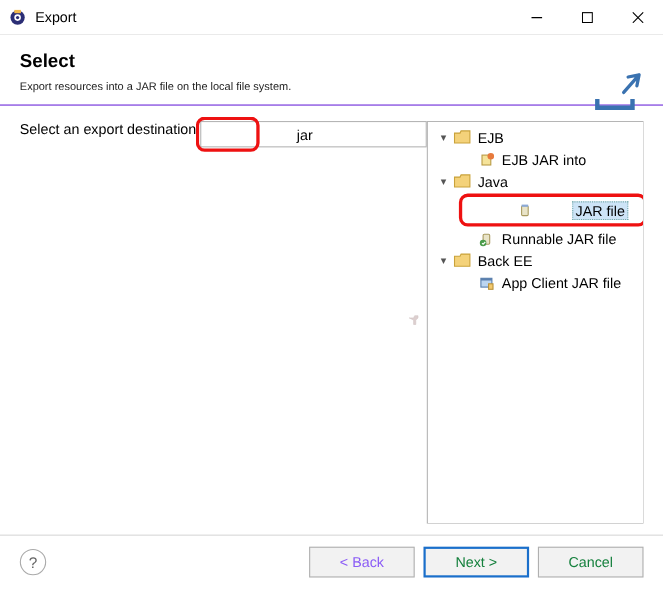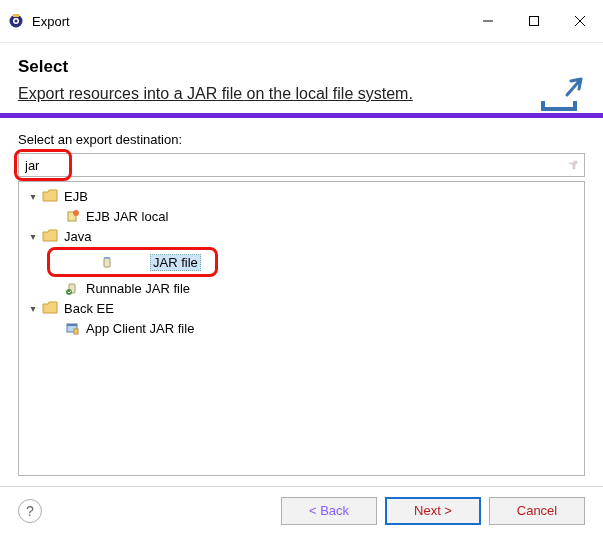--- a/index.html
+++ b/index.html
@@ -15,7 +15,7 @@
       flex-direction: column;
     }
     .titlebar {
-      height: 43px;
+      height: 32px;
       display: flex;
       align-items: center;
       padding: 0 0 0 8px;

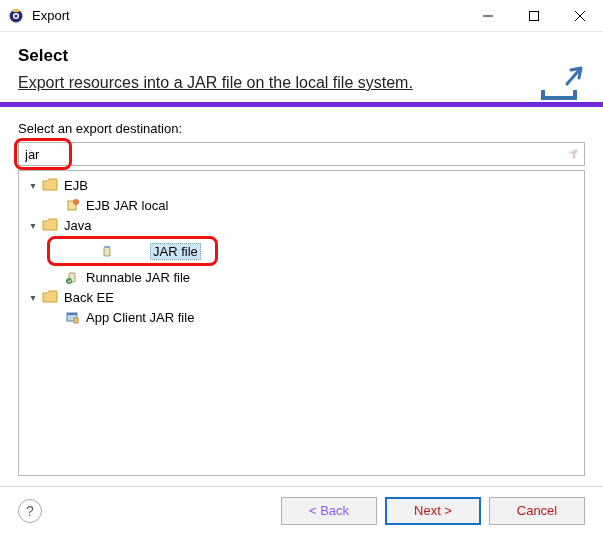--- a/index.html
+++ b/index.html
@@ -40,7 +40,7 @@
       padding: 14px 18px 10px 18px;
       position: relative;
       background: #fff;
-      border-bottom: 5px solid #6d28d9;
+      border-bottom: 1px solid #6d28d9;
     }
     .header h1 { font-size: 17px; font-weight: 600; margin-bottom: 8px; }
     .header .subtitle { font-size: 16px; color: #222; text-decoration: underline; }

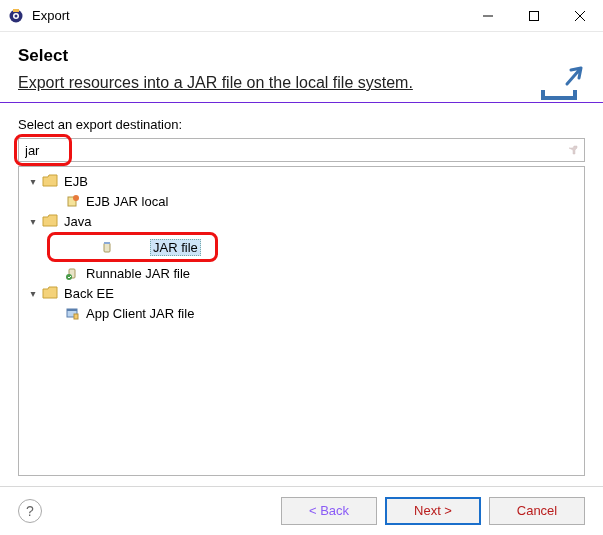--- a/index.html
+++ b/index.html
@@ -43,7 +43,7 @@
       border-bottom: 1px solid #6d28d9;
     }
     .header h1 { font-size: 17px; font-weight: 600; margin-bottom: 8px; }
-    .header .subtitle { font-size: 16px; color: #222; text-decoration: underline; }
+    .header .subtitle { font-size: 10px; color: #222; }
     .export-graphic {
       position: absolute; right: 18px; top: 30px;
       width: 48px; height: 40px;

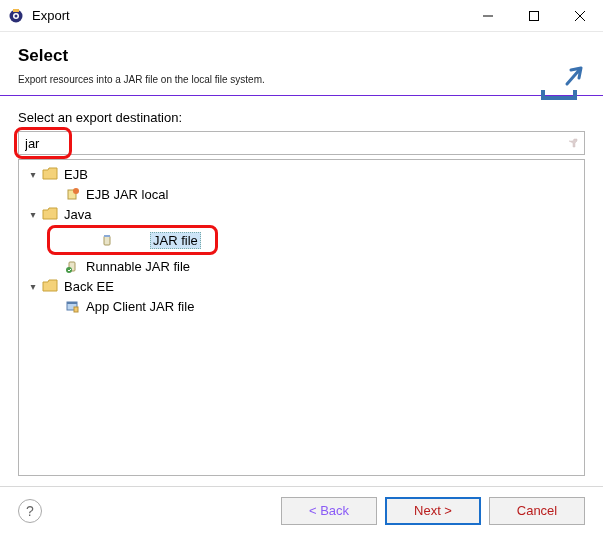--- a/index.html
+++ b/index.html
@@ -52,7 +52,7 @@
       flex: 1;
       padding: 14px 18px 10px 18px;
       display: flex;
-      flex-direction: column;
+      flex-direction: row;
       overflow: hidden;
     }
     .body-label { font-size: 13px; margin-bottom: 6px; }

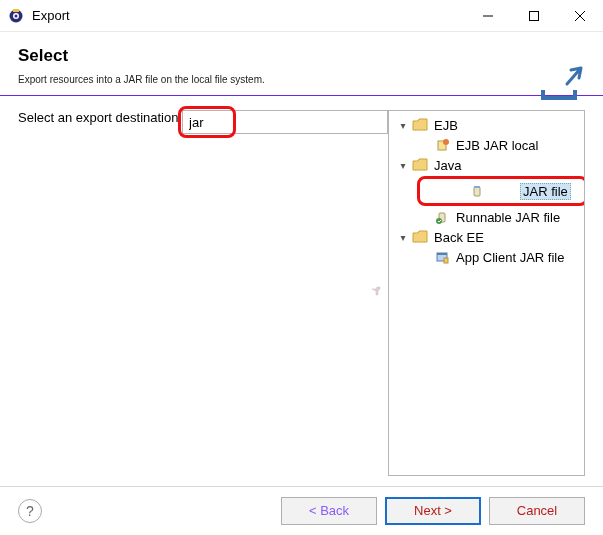--- a/index.html
+++ b/index.html
@@ -65,6 +65,7 @@
       font-size: 13px;
       font-family: inherit;
       outline: none;
+      text-align: center;
     }
     .clear-icon {
       position: absolute;

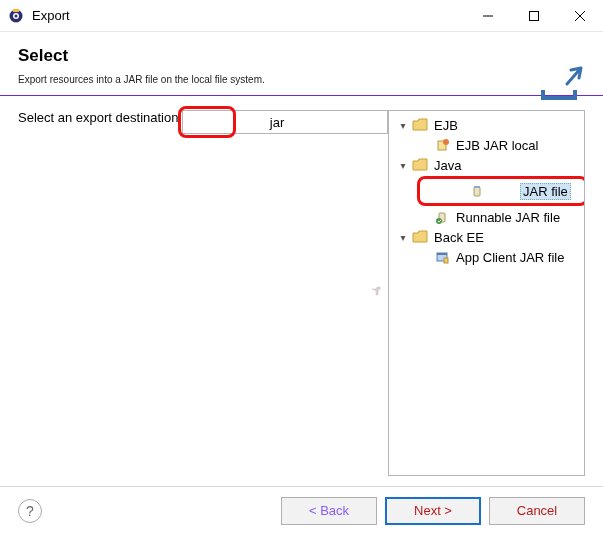--- a/index.html
+++ b/index.html
@@ -226,7 +226,7 @@
               <circle cx="11" cy="4" r="3" fill="#e77a3c"></circle>
             </svg>
         </span>
-        <span class="label">EJB JAR local</span>
+        <span class="label">EJB JAR into</span>
       </div>
 
       <div class="tree-node indent-1">

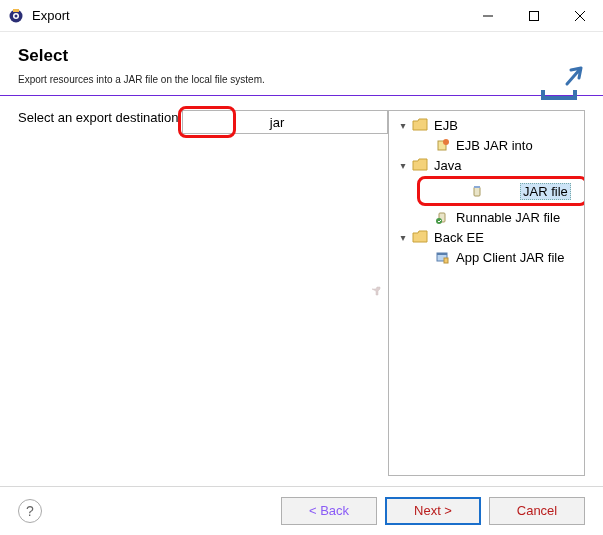--- a/index.html
+++ b/index.html
@@ -146,7 +146,7 @@
       font-family: inherit;
       text-align: center;
       line-height: 26px;
-      color: #b91c1c;
+      color: #15803d;
     }
     .wiz-btn.disabled { color: #8b5cf6; }
     .wiz-btn.default { border: 2px solid #1a6fcb; line-height: 24px; }

